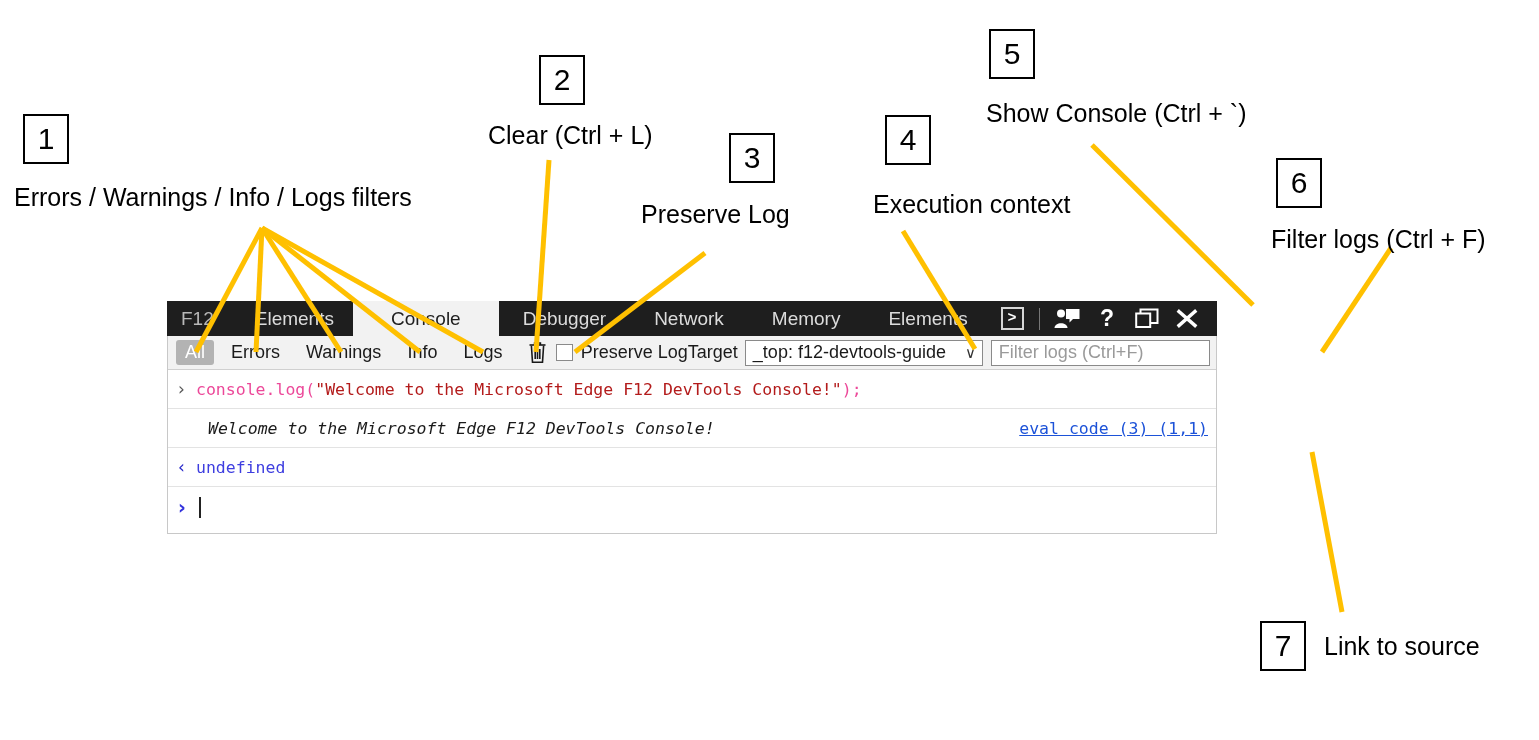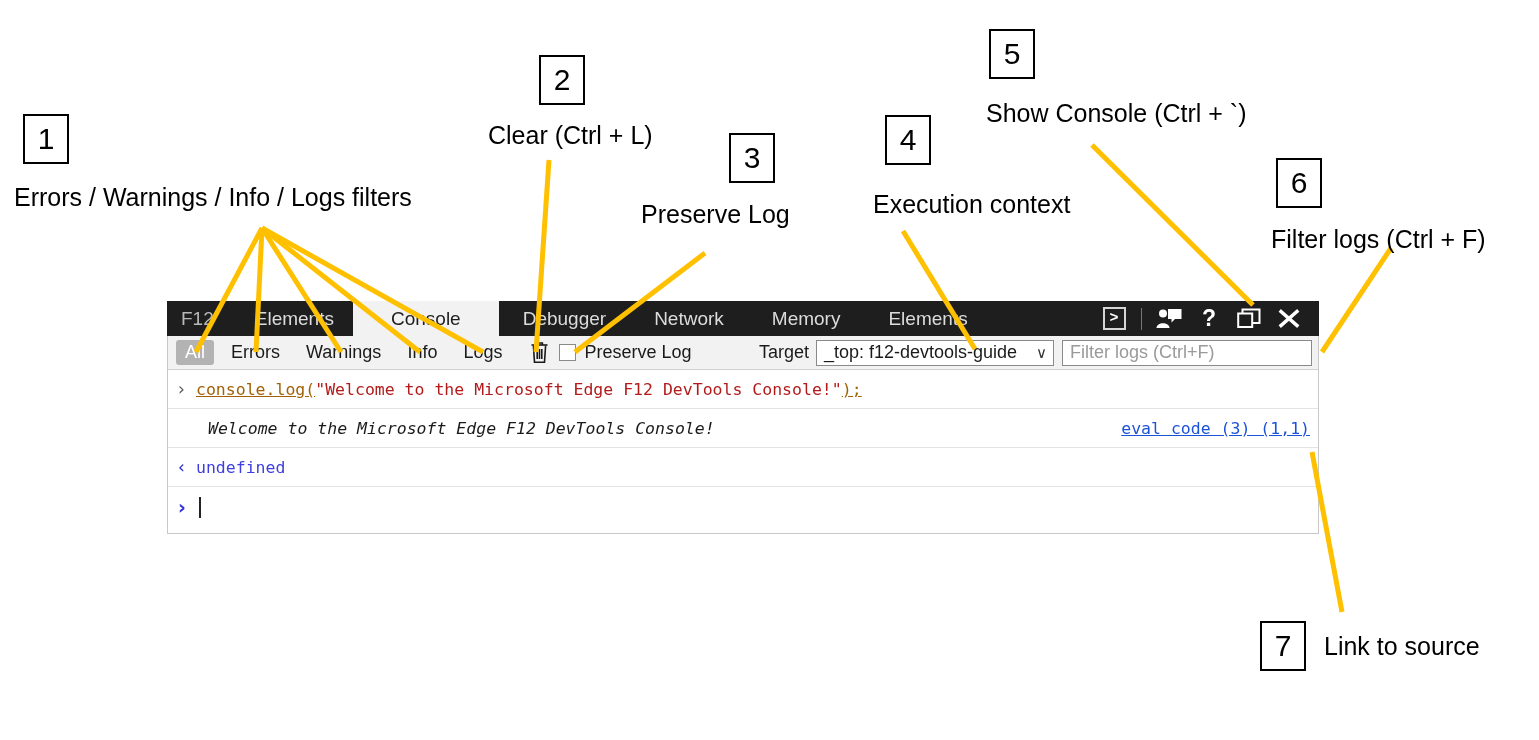--- a/index.html
+++ b/index.html
@@ -56,7 +56,7 @@
     position: absolute;
     left: 167px;
     top: 301px;
-    width: 1152px;
+    width: 1050px;
     height: 233px;
     background: #ffffff;
     box-sizing: border-box;

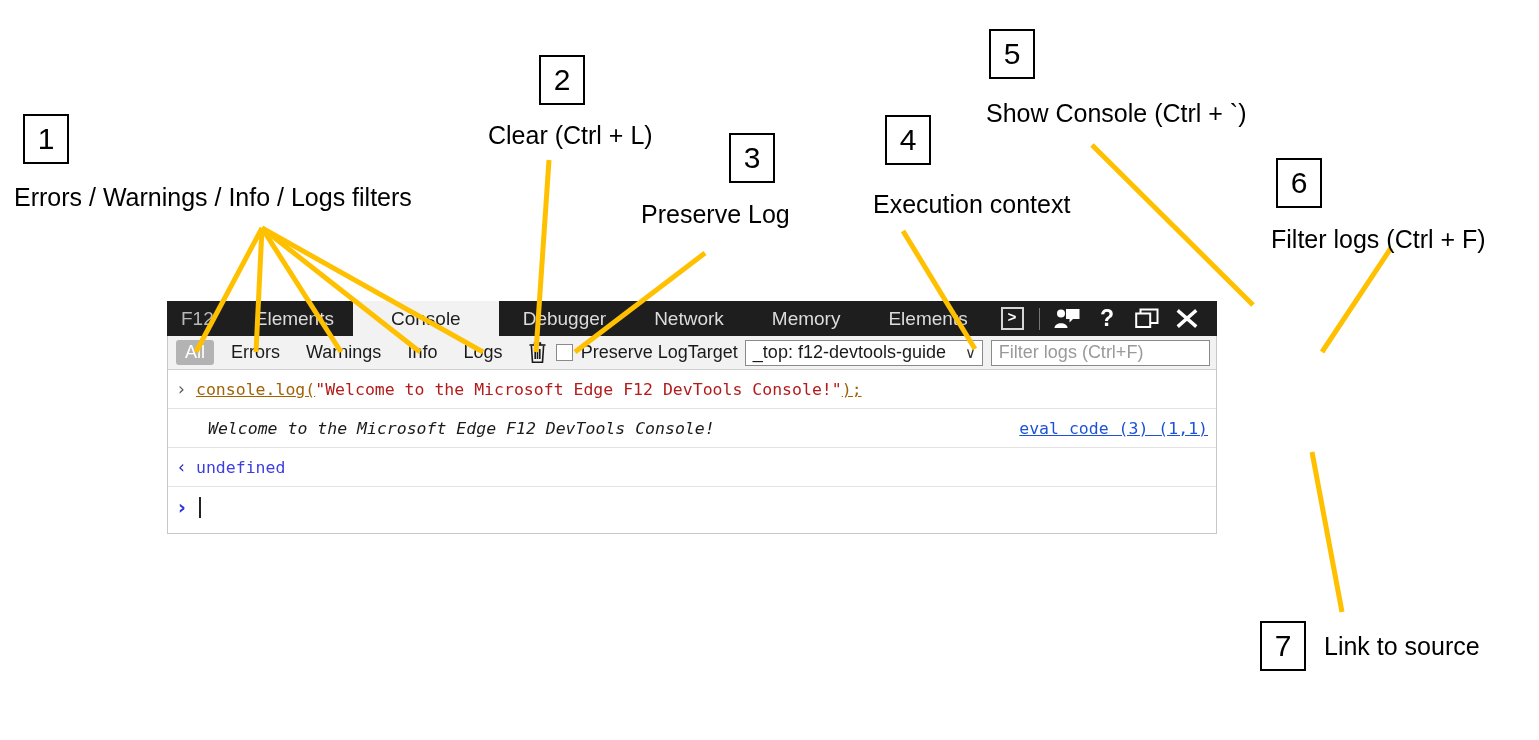--- a/index.html
+++ b/index.html
@@ -239,7 +239,7 @@
     white-space: pre;
     letter-spacing: 0px;
   }
-  .tok-plain  { color: #a16207; text-decoration: underline; }
+  .tok-plain  { color: #ec4899; }
   .tok-string { color: #b31b1b; }
   .tok-result { color: #3e3ee0; }
   .msg-text   { color: #1a1a1a; font-size: 16.5px; white-space: pre; font-style: italic; }

